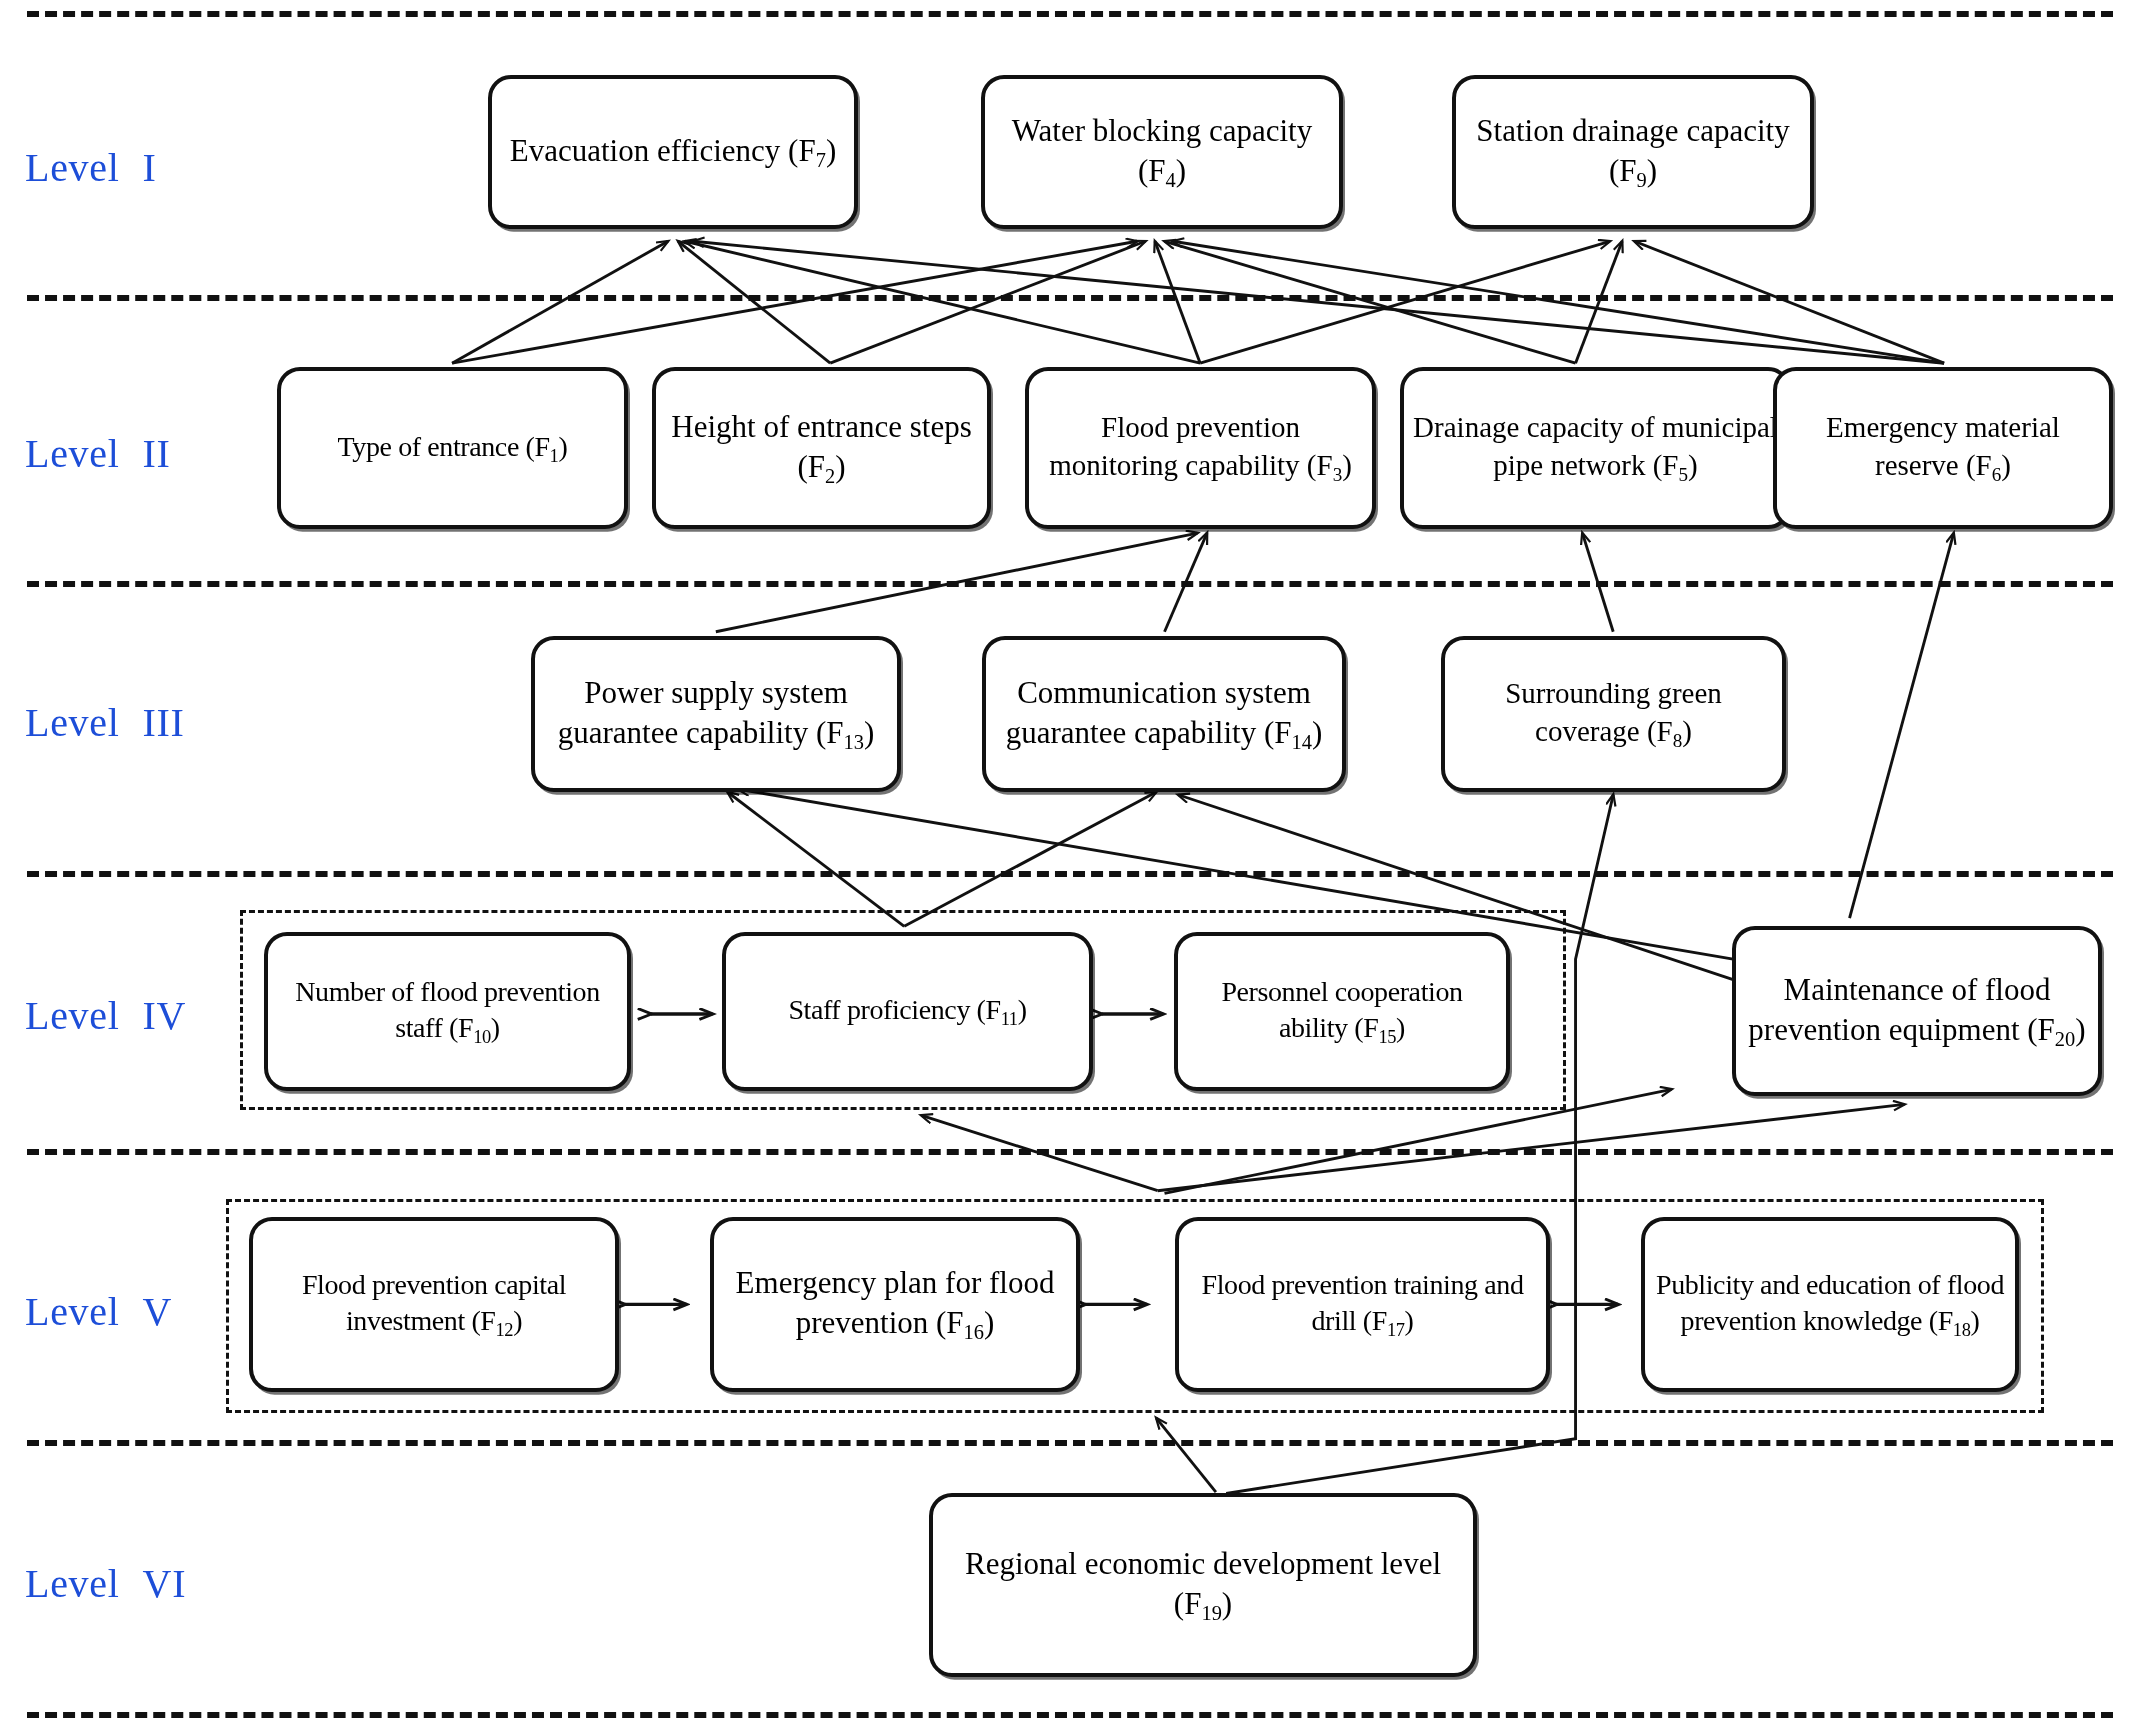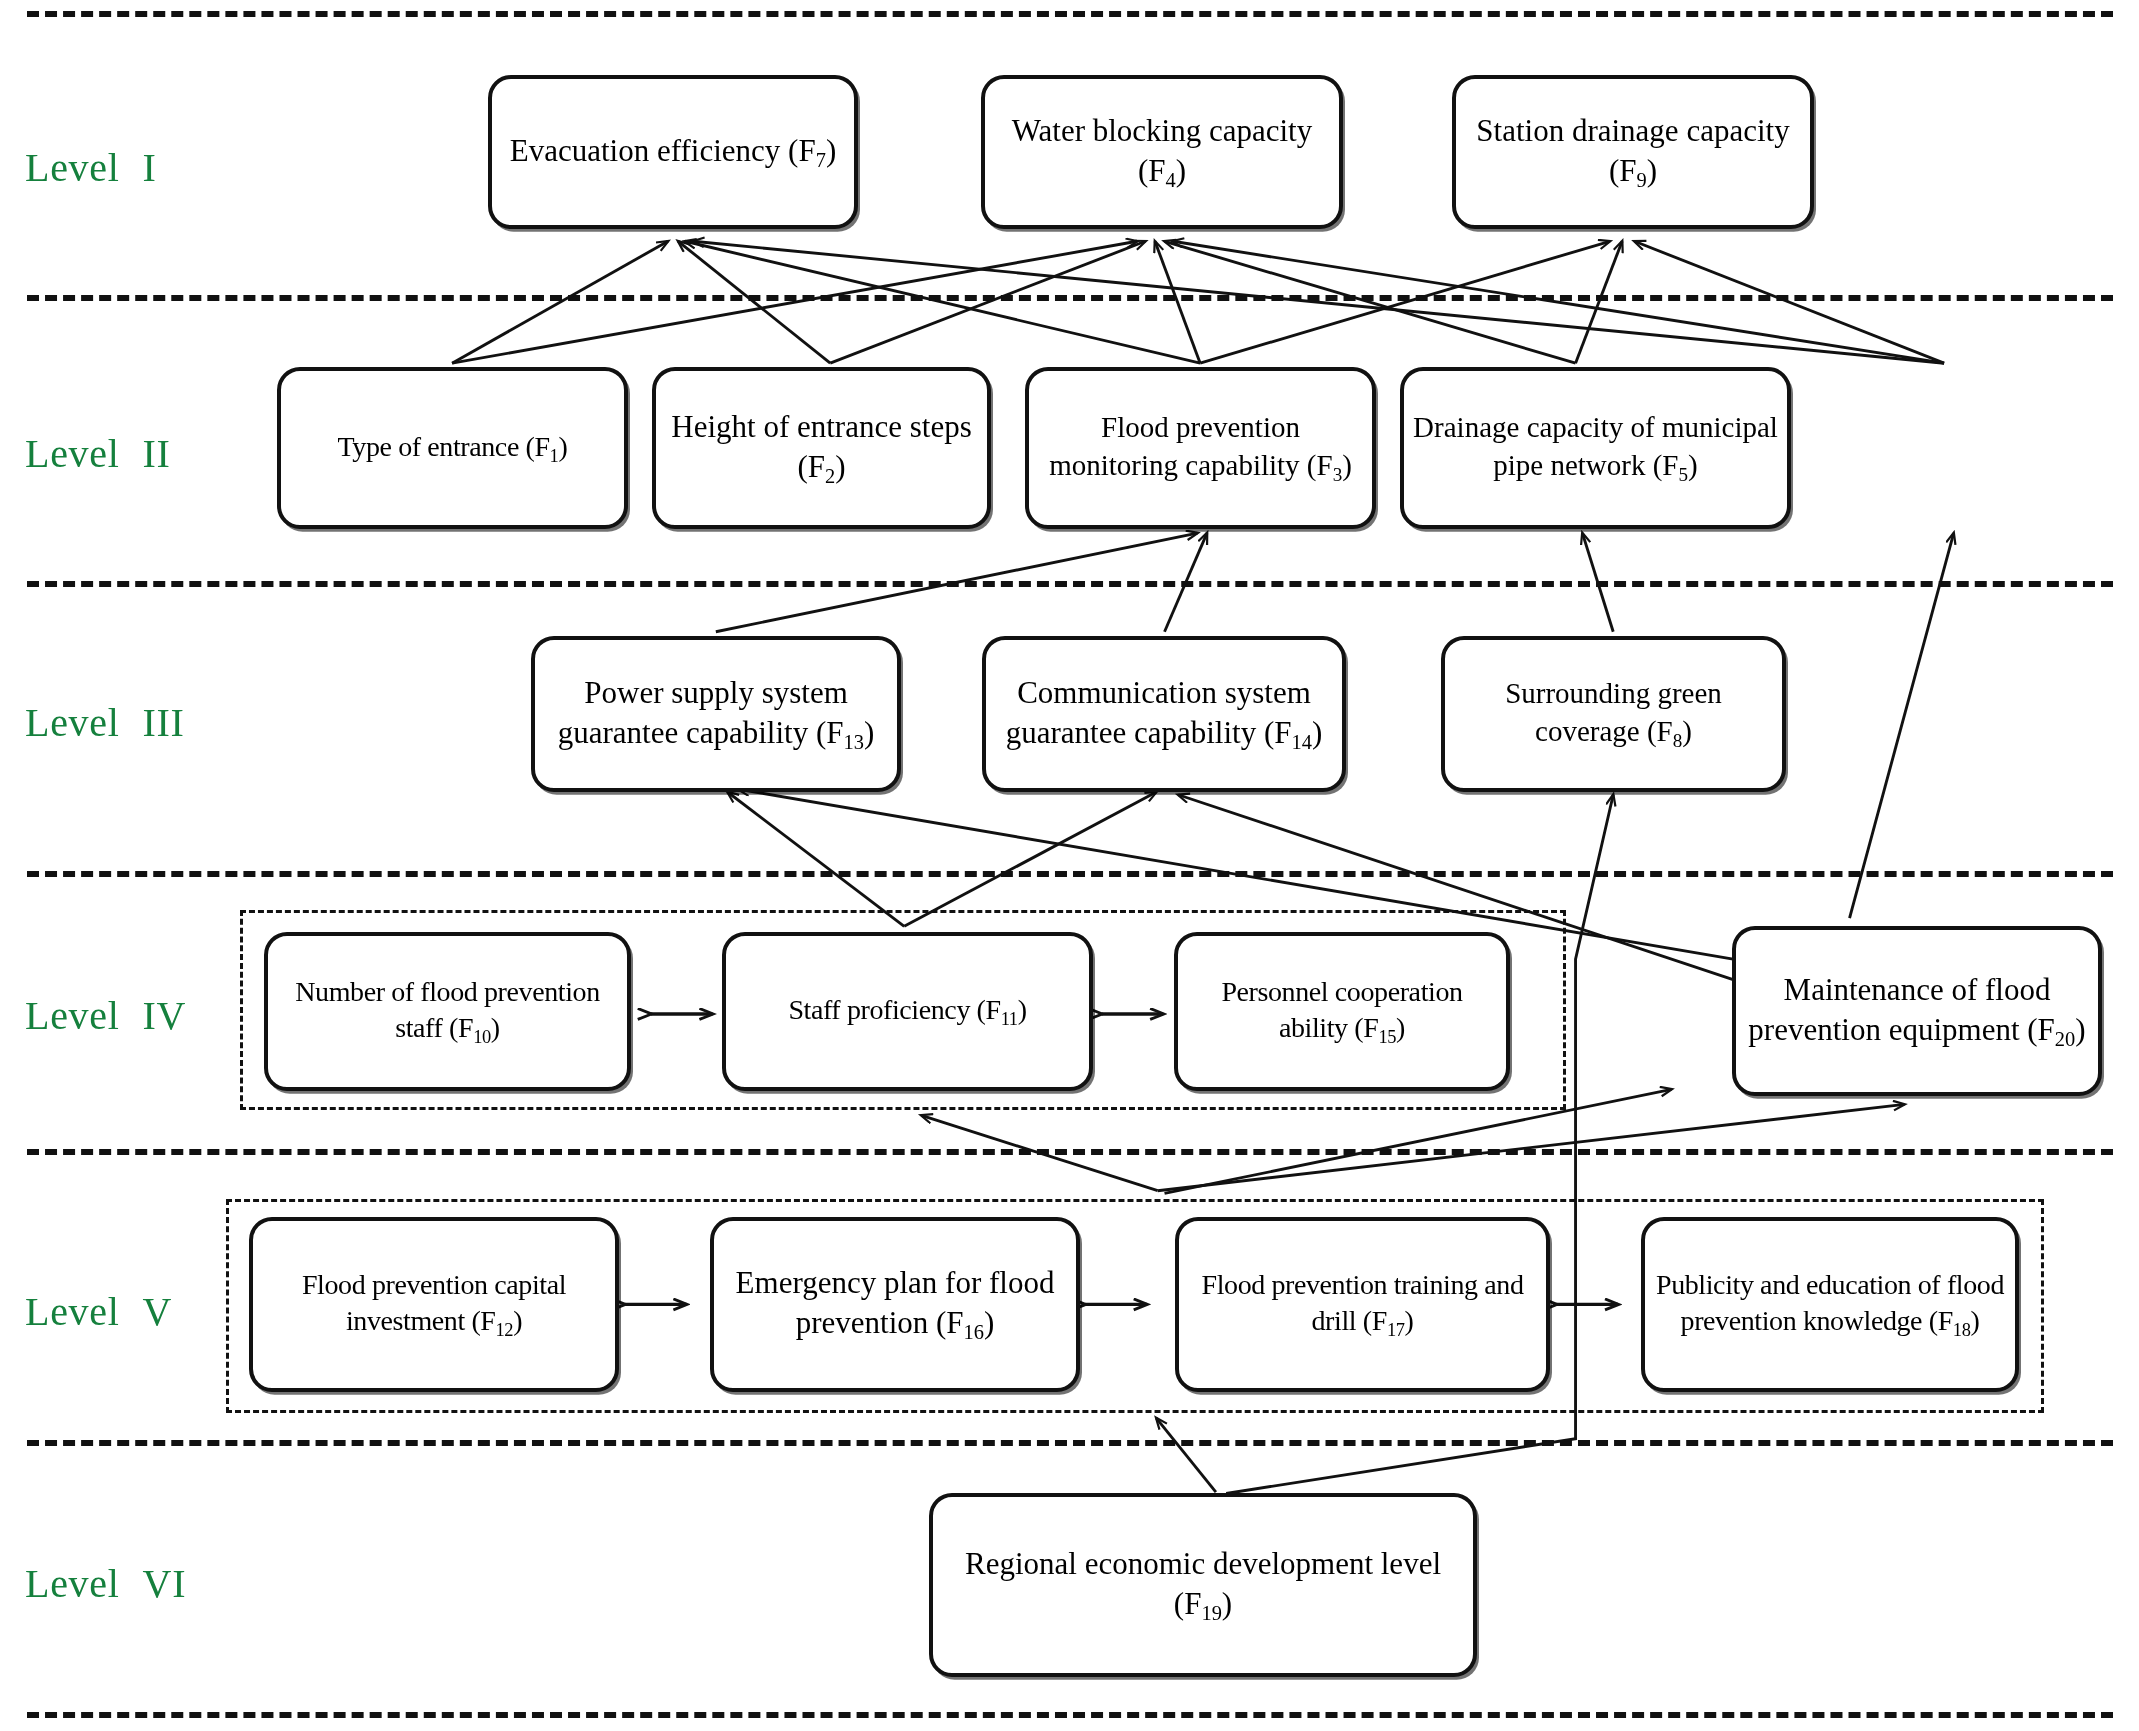--- a/index.html
+++ b/index.html
@@ -18,7 +18,7 @@
     font-size:40px;
     letter-spacing:0.7px;
     white-space:nowrap;
-    color:#15803d;
+    color:#1d4ed8;
   }
   .level-label .lv-word{margin-right:23px;}
 

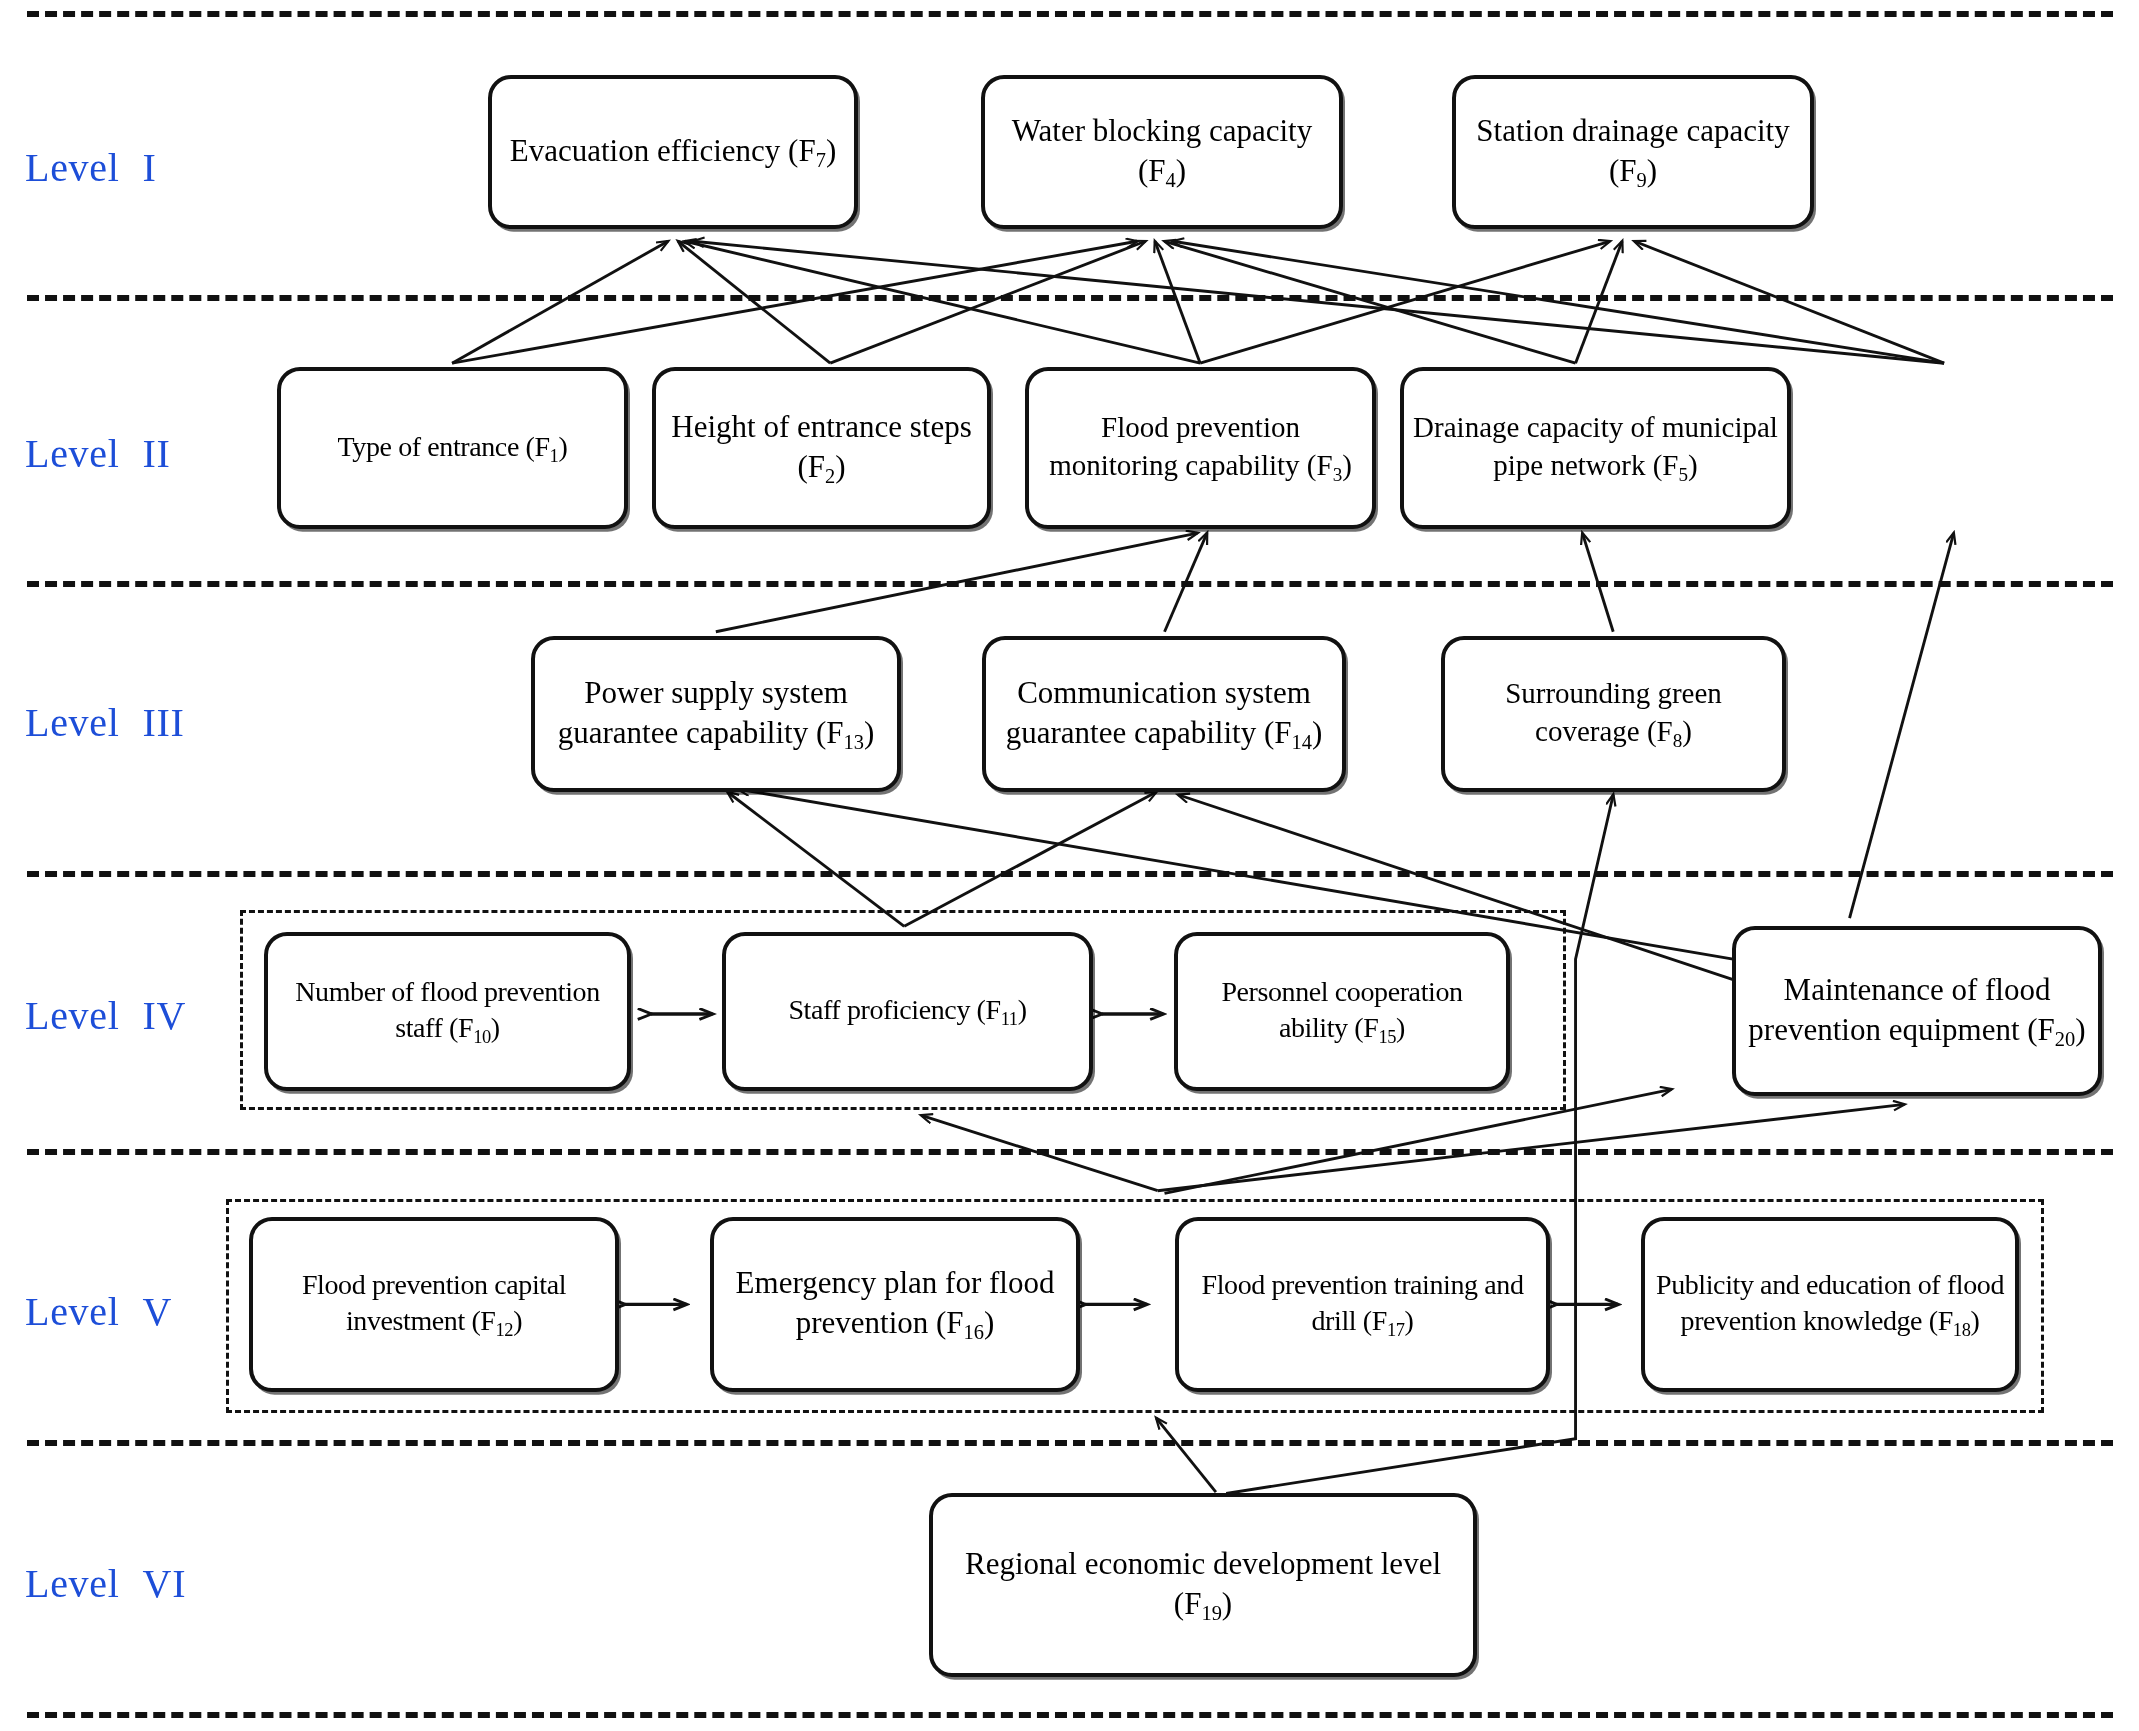--- a/index.html
+++ b/index.html
@@ -214,6 +214,11 @@
     </span>
   </div>
 
+  <div class="node narrow" style="left:1773px; top:367px; width:340px; height:162px;">
+    <span class="txt">
+      <span>Emergency material reserve (F</span><sub>6</sub><span>)</span>
+    </span>
+  </div>
 
   <div class="node" style="left:531px; top:636px; width:370px; height:156px;">
     <span class="txt">

